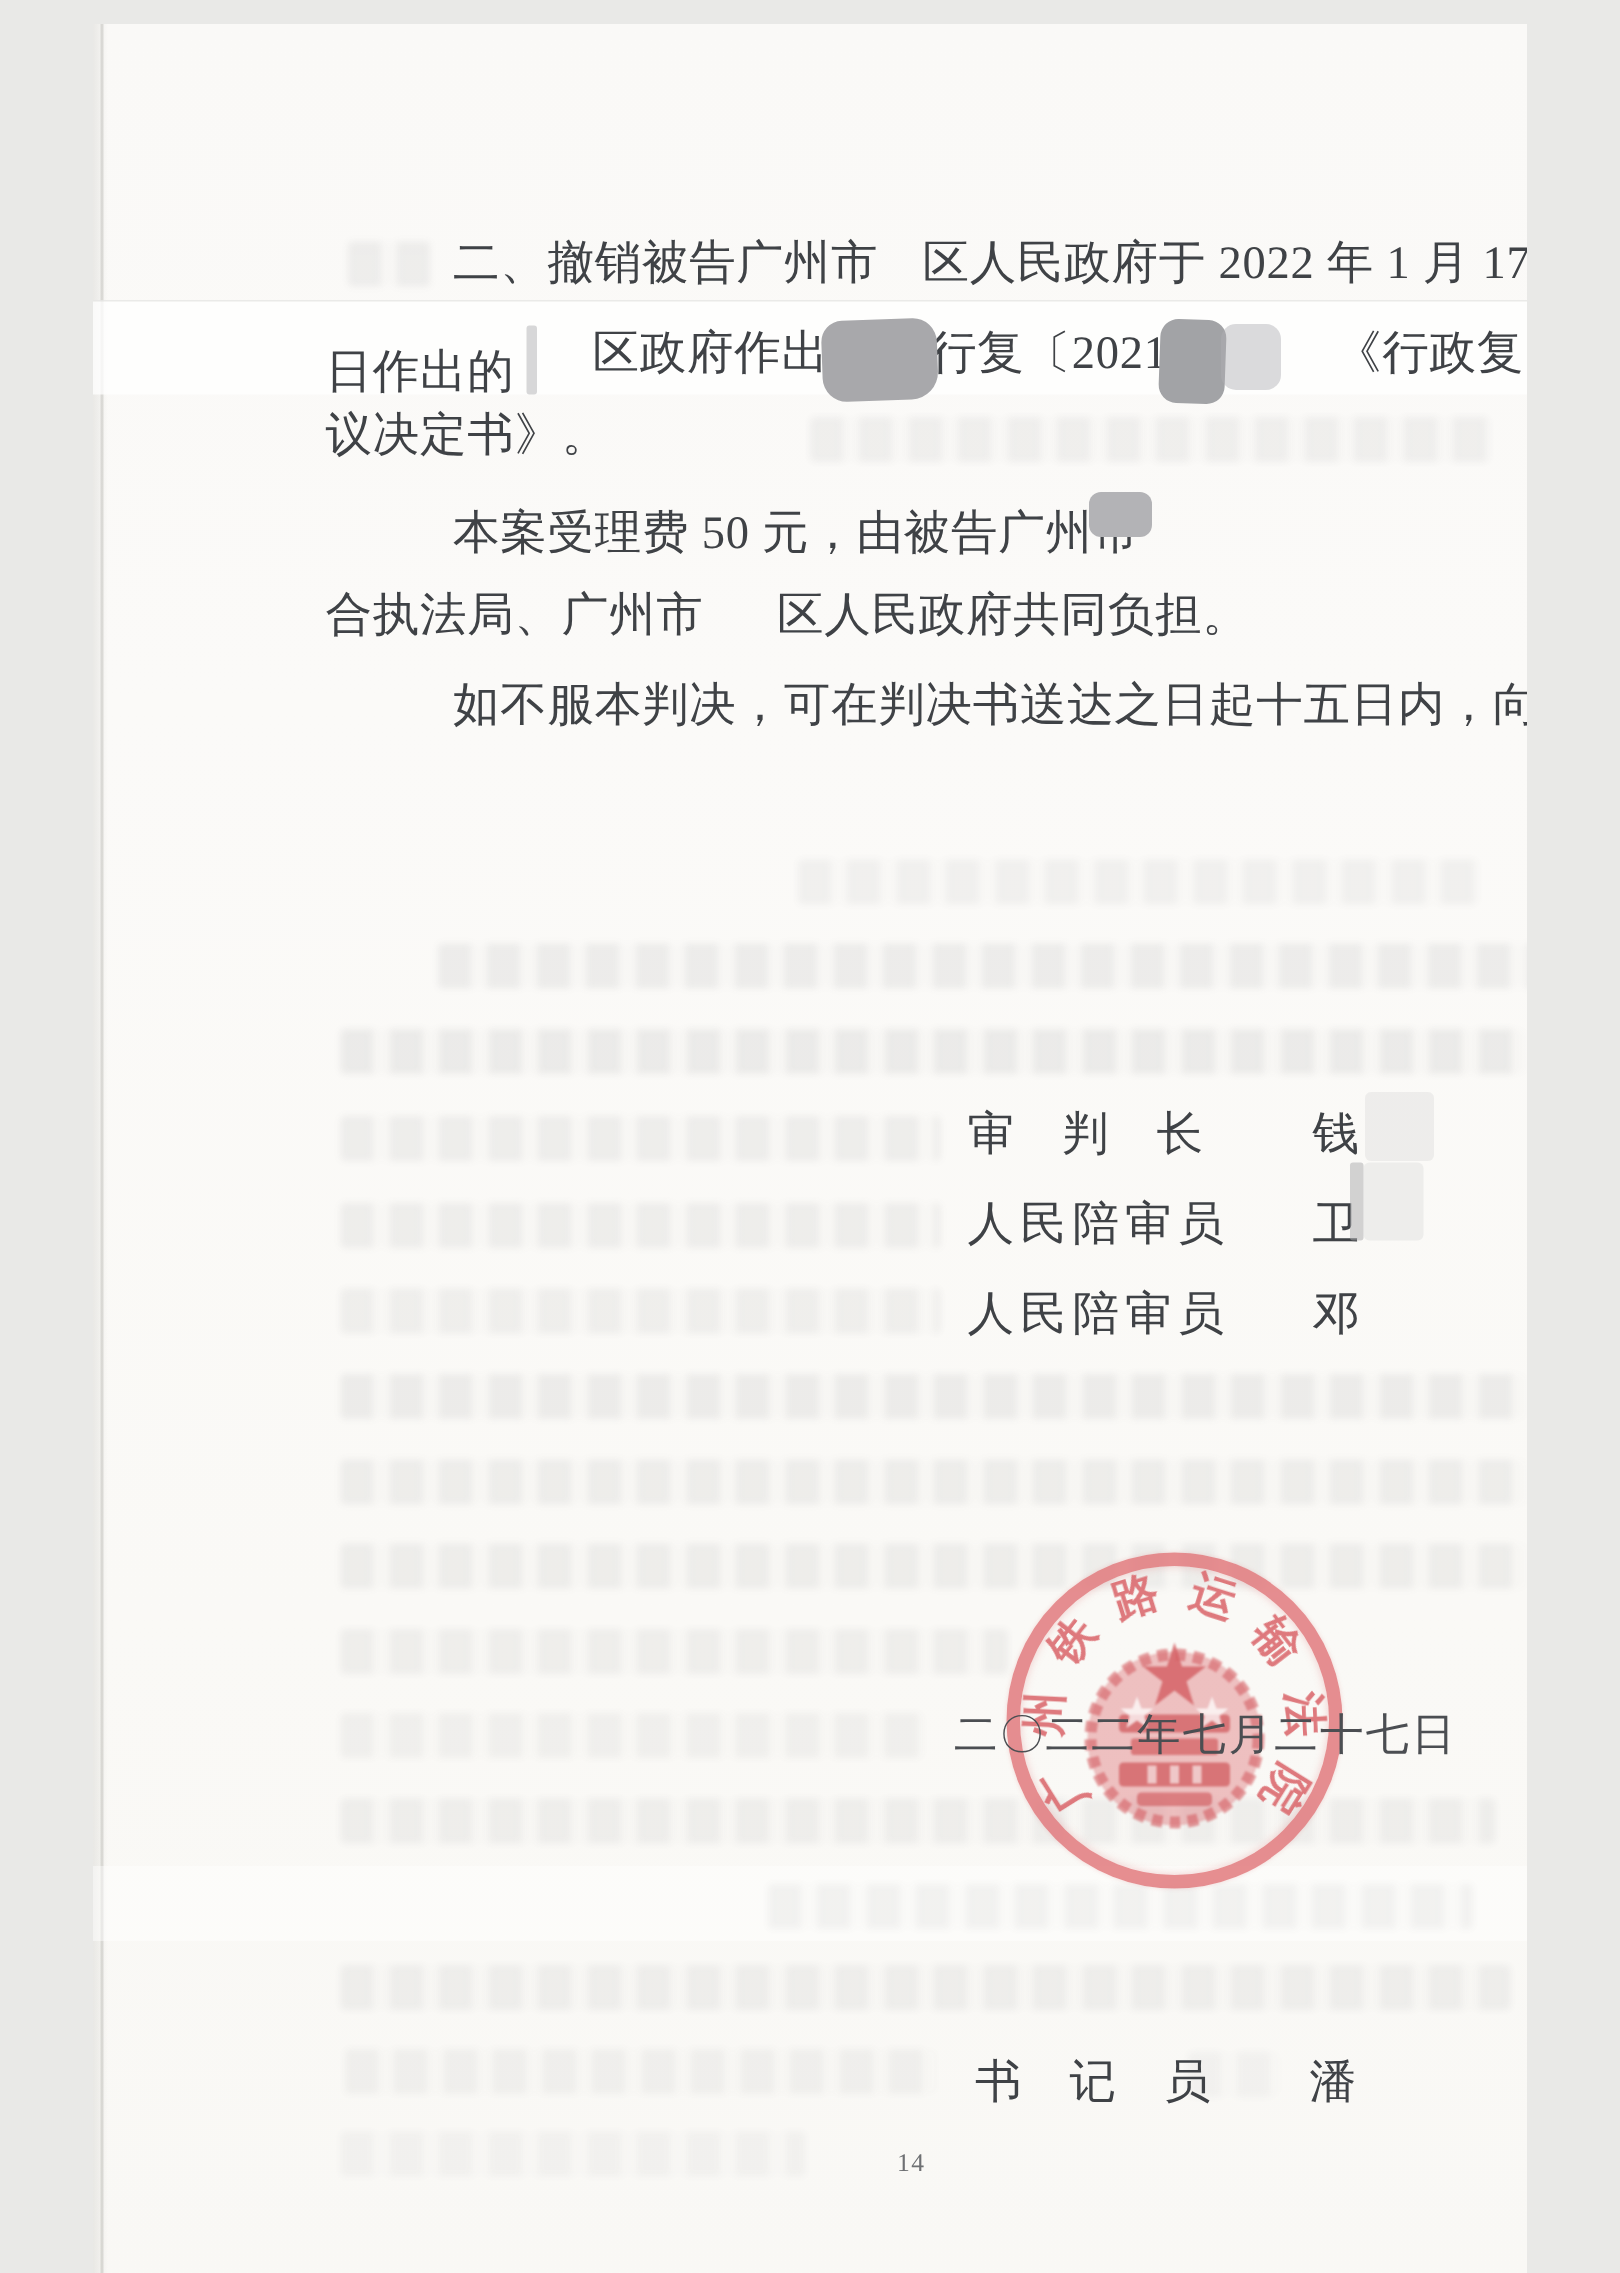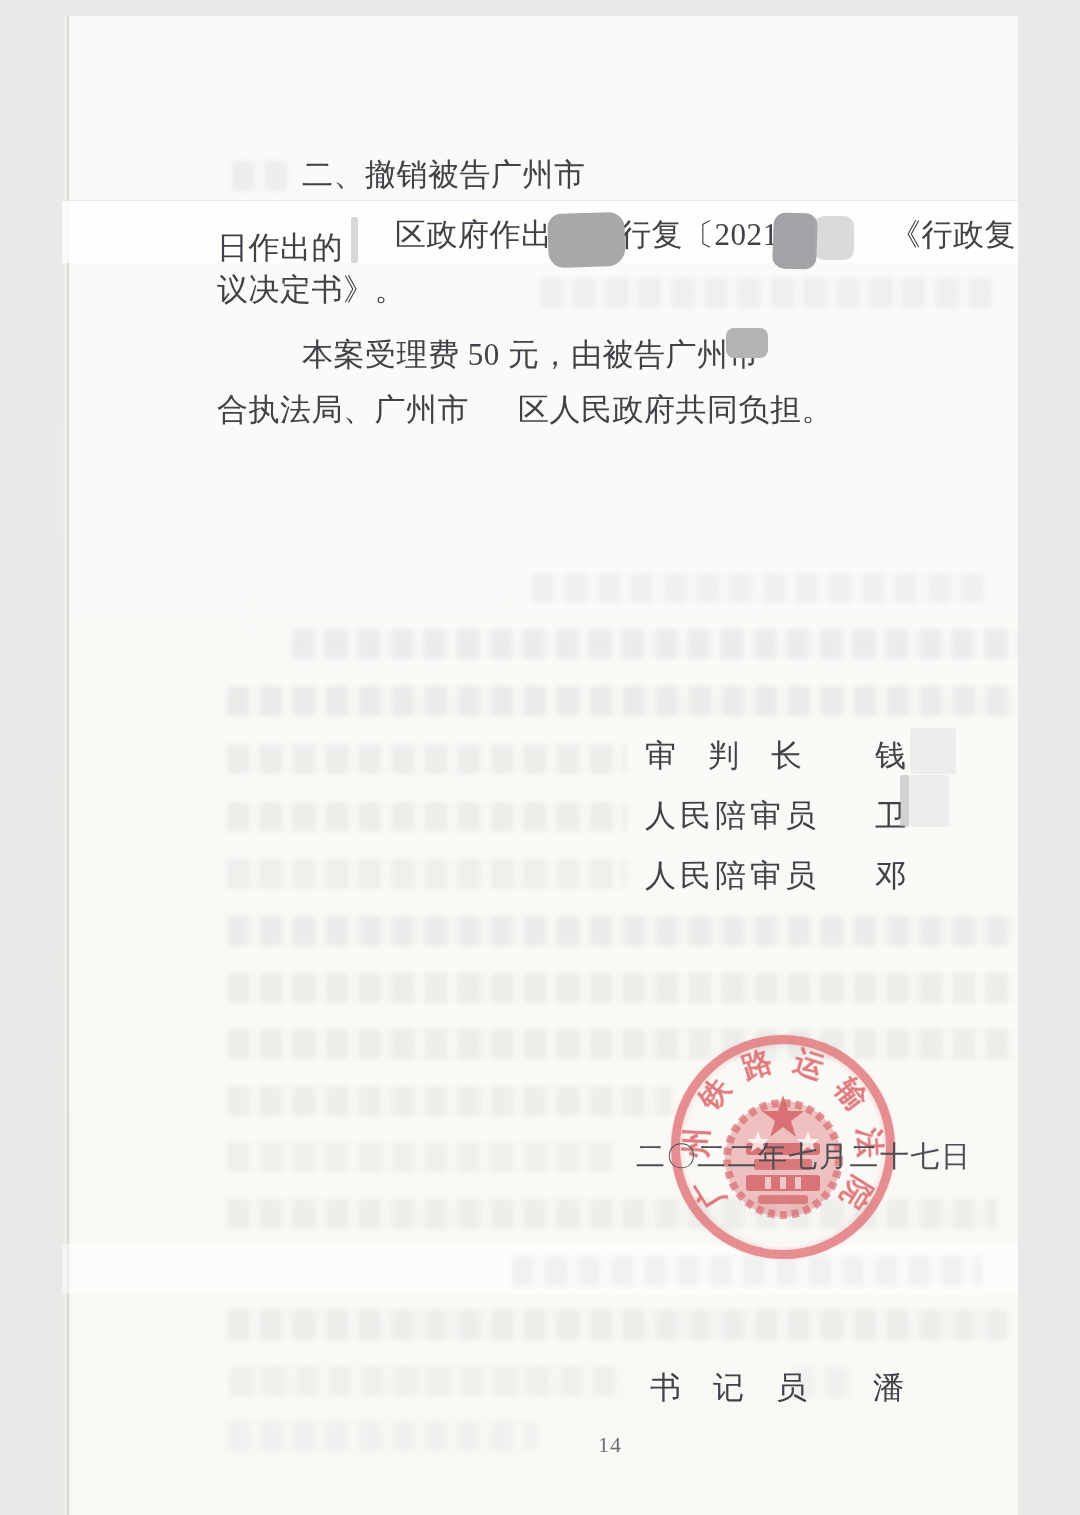--- a/index.html
+++ b/index.html
@@ -69,6 +69,7 @@
   <div class="ghost" style="top:1405px;left:165px;width:310px;opacity:.3"></div>
 
   <div class="seg" style="left:240px;top:139px">二、撤销被告广州市</div>
+  <div class="seg" style="left:553px;top:139px">区人民政府于 2022 年 1 月 17</div>
 
   <div class="seg" style="left:155px;top:212px">日作出的</div>
   <div class="seg" style="left:333px;top:199px">区政府作出</div>

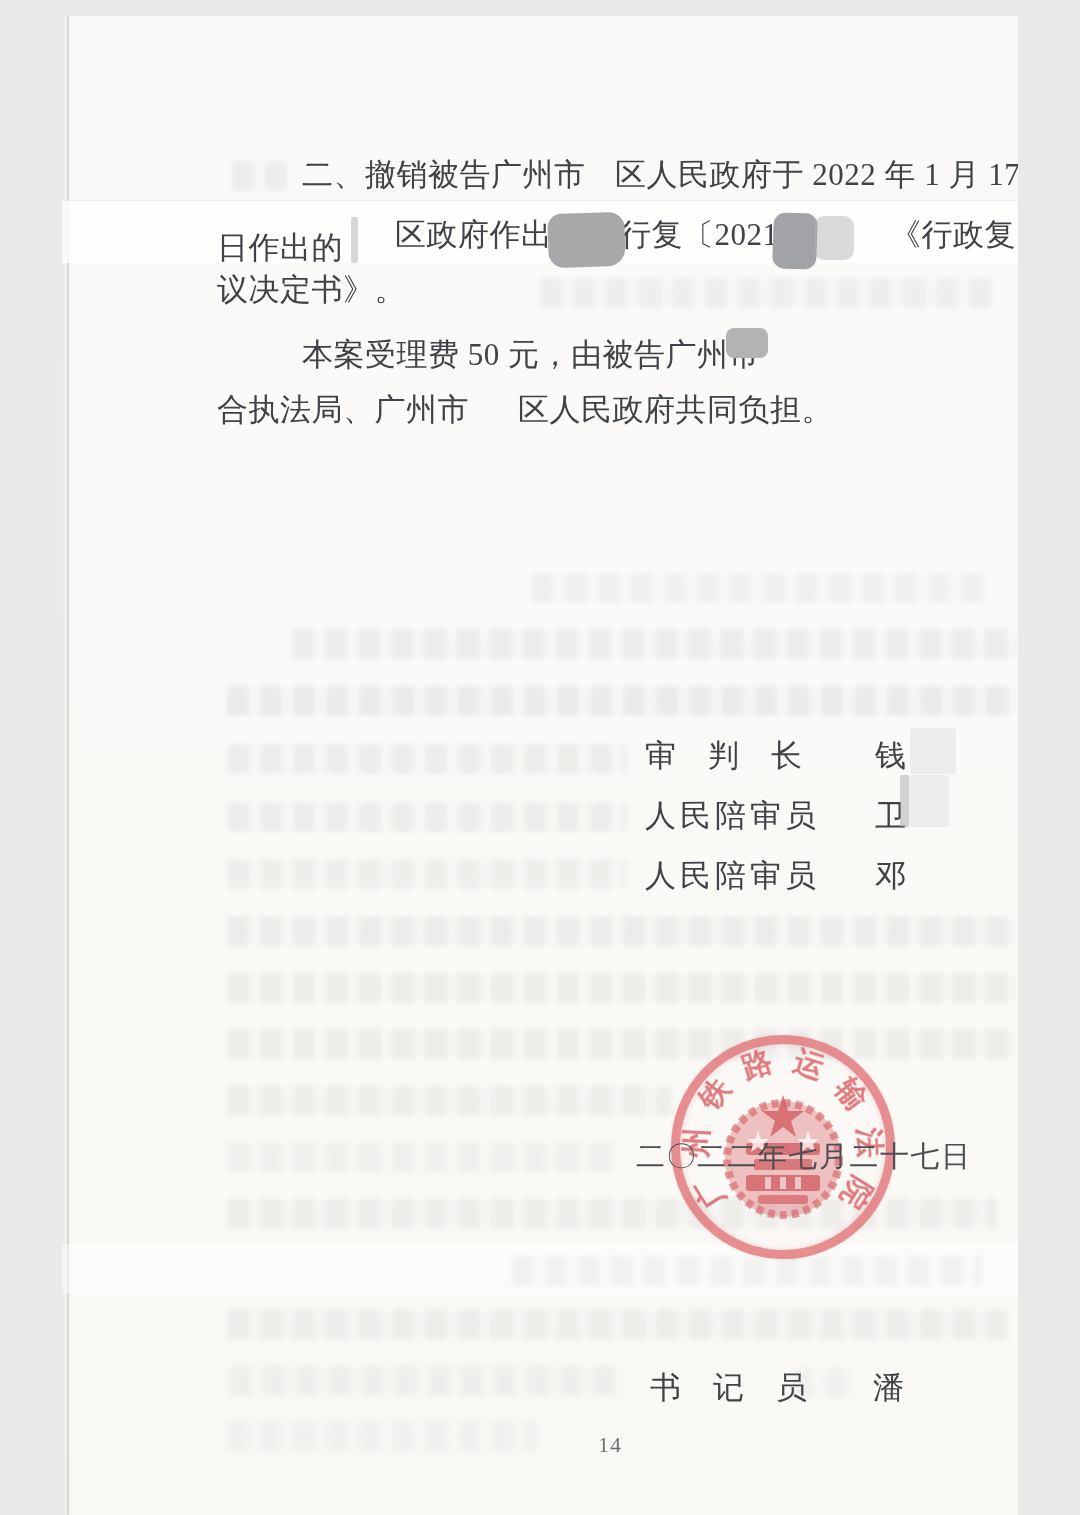--- a/index.html
+++ b/index.html
@@ -82,6 +82,7 @@
   <div class="seg" style="left:456px;top:374px">区人民政府共同负担。</div>
   <div class="seg" style="left:155px;top:374px">合执法局、广州市</div>
 
+  <div class="seg" style="left:240px;top:434px">如不服本判决，可在判决书送达之日起十五日内，向</div>
 
   <div class="redact" style="left:289px;top:201px;width:7px;height:46px;background:rgba(168,168,170,.45);border-radius:2px"></div>
   <div class="redact" style="left:486px;top:197px;width:77px;height:54px;background:#a8a8ab;border-radius:14px 16px 18px 16px;transform:rotate(-2deg)"></div>

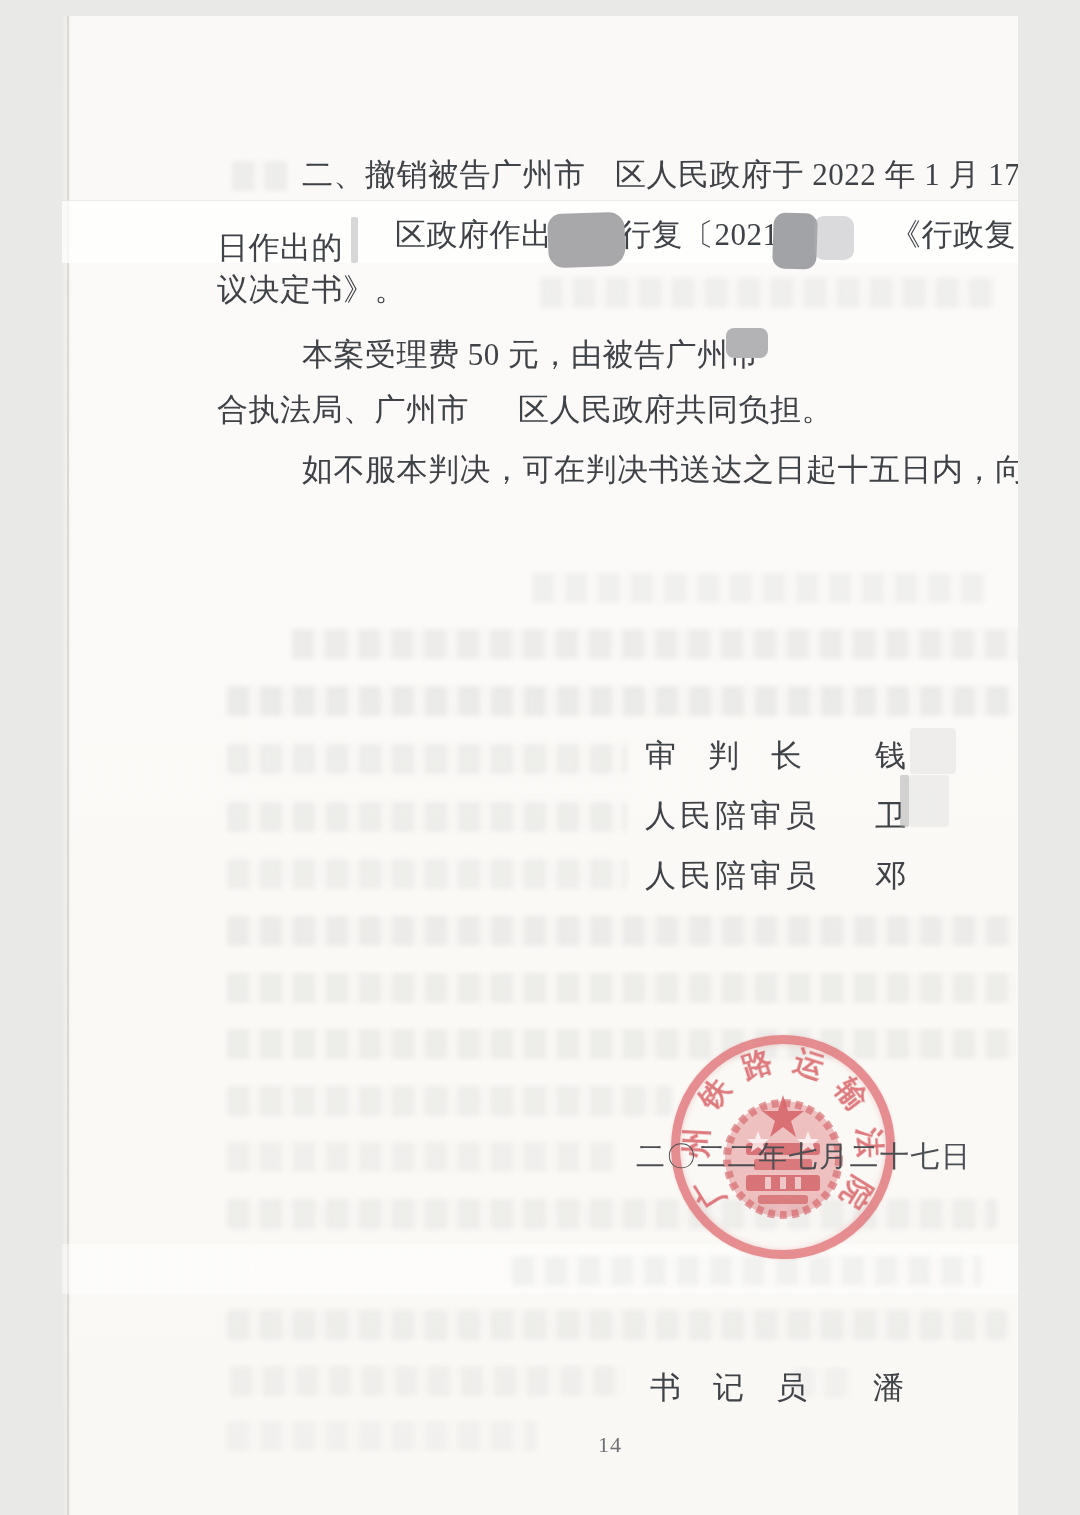--- a/index.html
+++ b/index.html
@@ -23,7 +23,7 @@
   .seg{position:absolute;white-space:nowrap;color:#3f4246;font-size:31px;line-height:40px;letter-spacing:.5px;z-index:5;}
   .seg.small{font-size:30px;}
   .date-seg{position:absolute;white-space:nowrap;color:#4b4e52;font-size:29px;letter-spacing:1.5px;z-index:6;font-family:Liberation Mono, monospace;}
-  .pageno{position:absolute;color:#6e7073;font-size:22px;z-index:5;letter-spacing:1px;}
+  .pageno{position:absolute;color:#6e7073;font-size:17px;z-index:5;letter-spacing:1px;}
 
   .ghost{position:absolute;height:30px;border-radius:3px;z-index:1;
     background:repeating-linear-gradient(90deg,rgba(90,92,98,.16) 0 22px,rgba(90,92,98,.03) 22px 33px);

